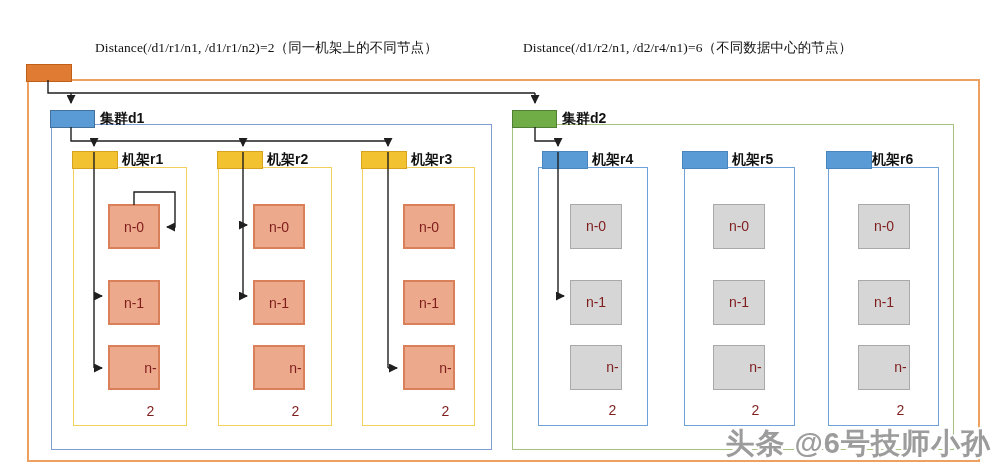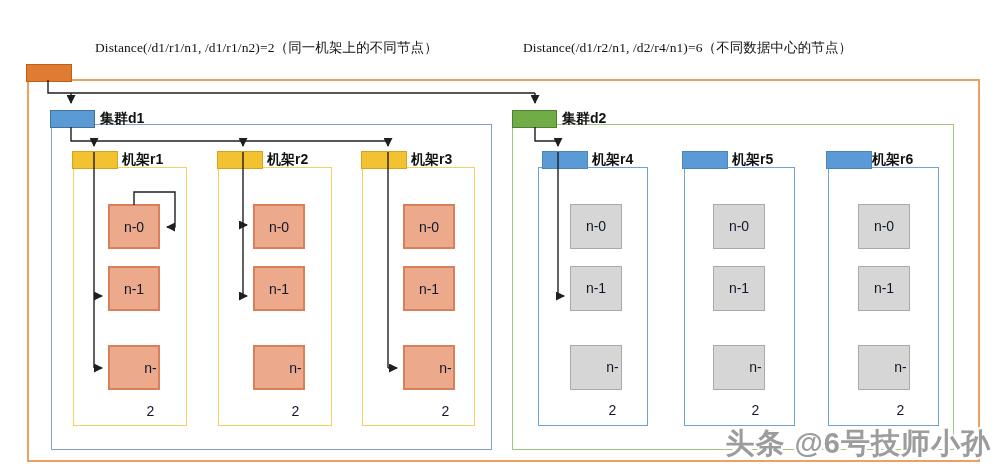--- a/index.html
+++ b/index.html
@@ -56,7 +56,7 @@
   
   .node{
     position:absolute;width:52px;height:45px;box-sizing:border-box;
-    font-size:14px;color:#0f172a;text-align:center;line-height:43px;
+    font-size:14px;color:#7f1d1d;text-align:center;line-height:43px;
   }
   .nd1{background:var(--node1-fill);border:2px solid var(--node1-border);}
   .nd2{background:var(--node2-fill);border:1.5px solid var(--node2-border);}

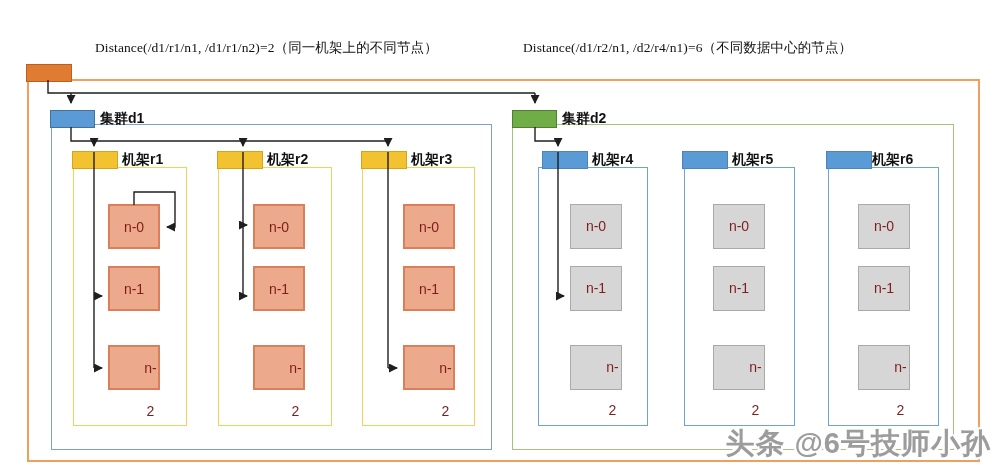--- a/index.html
+++ b/index.html
@@ -60,7 +60,7 @@
   }
   .nd1{background:var(--node1-fill);border:2px solid var(--node1-border);}
   .nd2{background:var(--node2-fill);border:1.5px solid var(--node2-border);}
-  .ny0{top:204px;} .ny1{top:266px;text-align:center;} .ny2{top:345px;padding-left:33px;}
+  .ny0{top:204px;} .ny1{top:280px;text-align:center;} .ny2{top:345px;padding-left:33px;}
 
   
   .connectors{position:absolute;left:0;top:0;pointer-events:none;}

